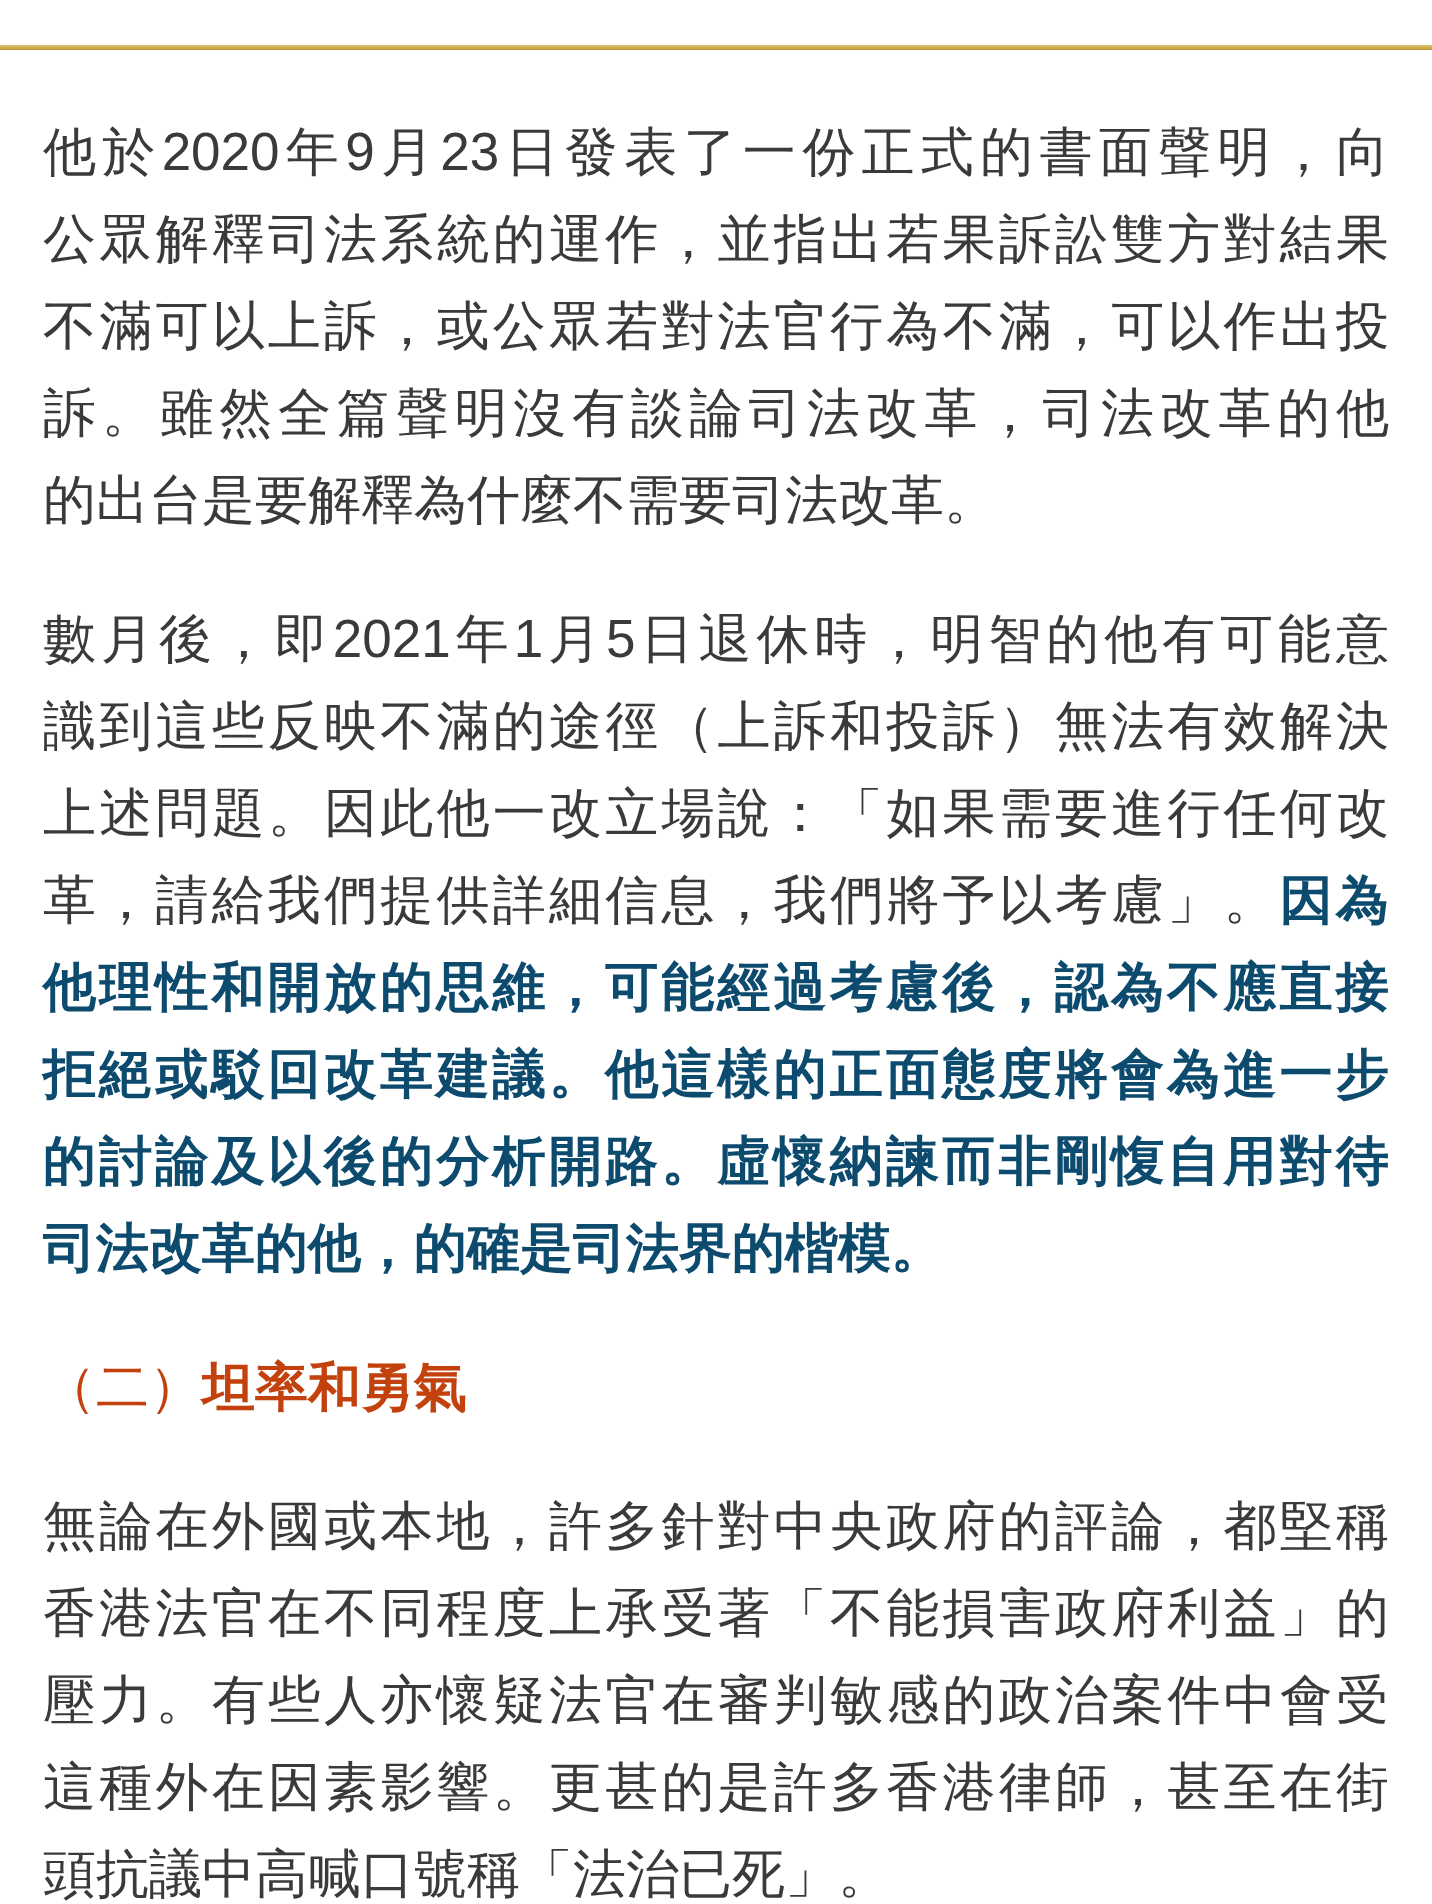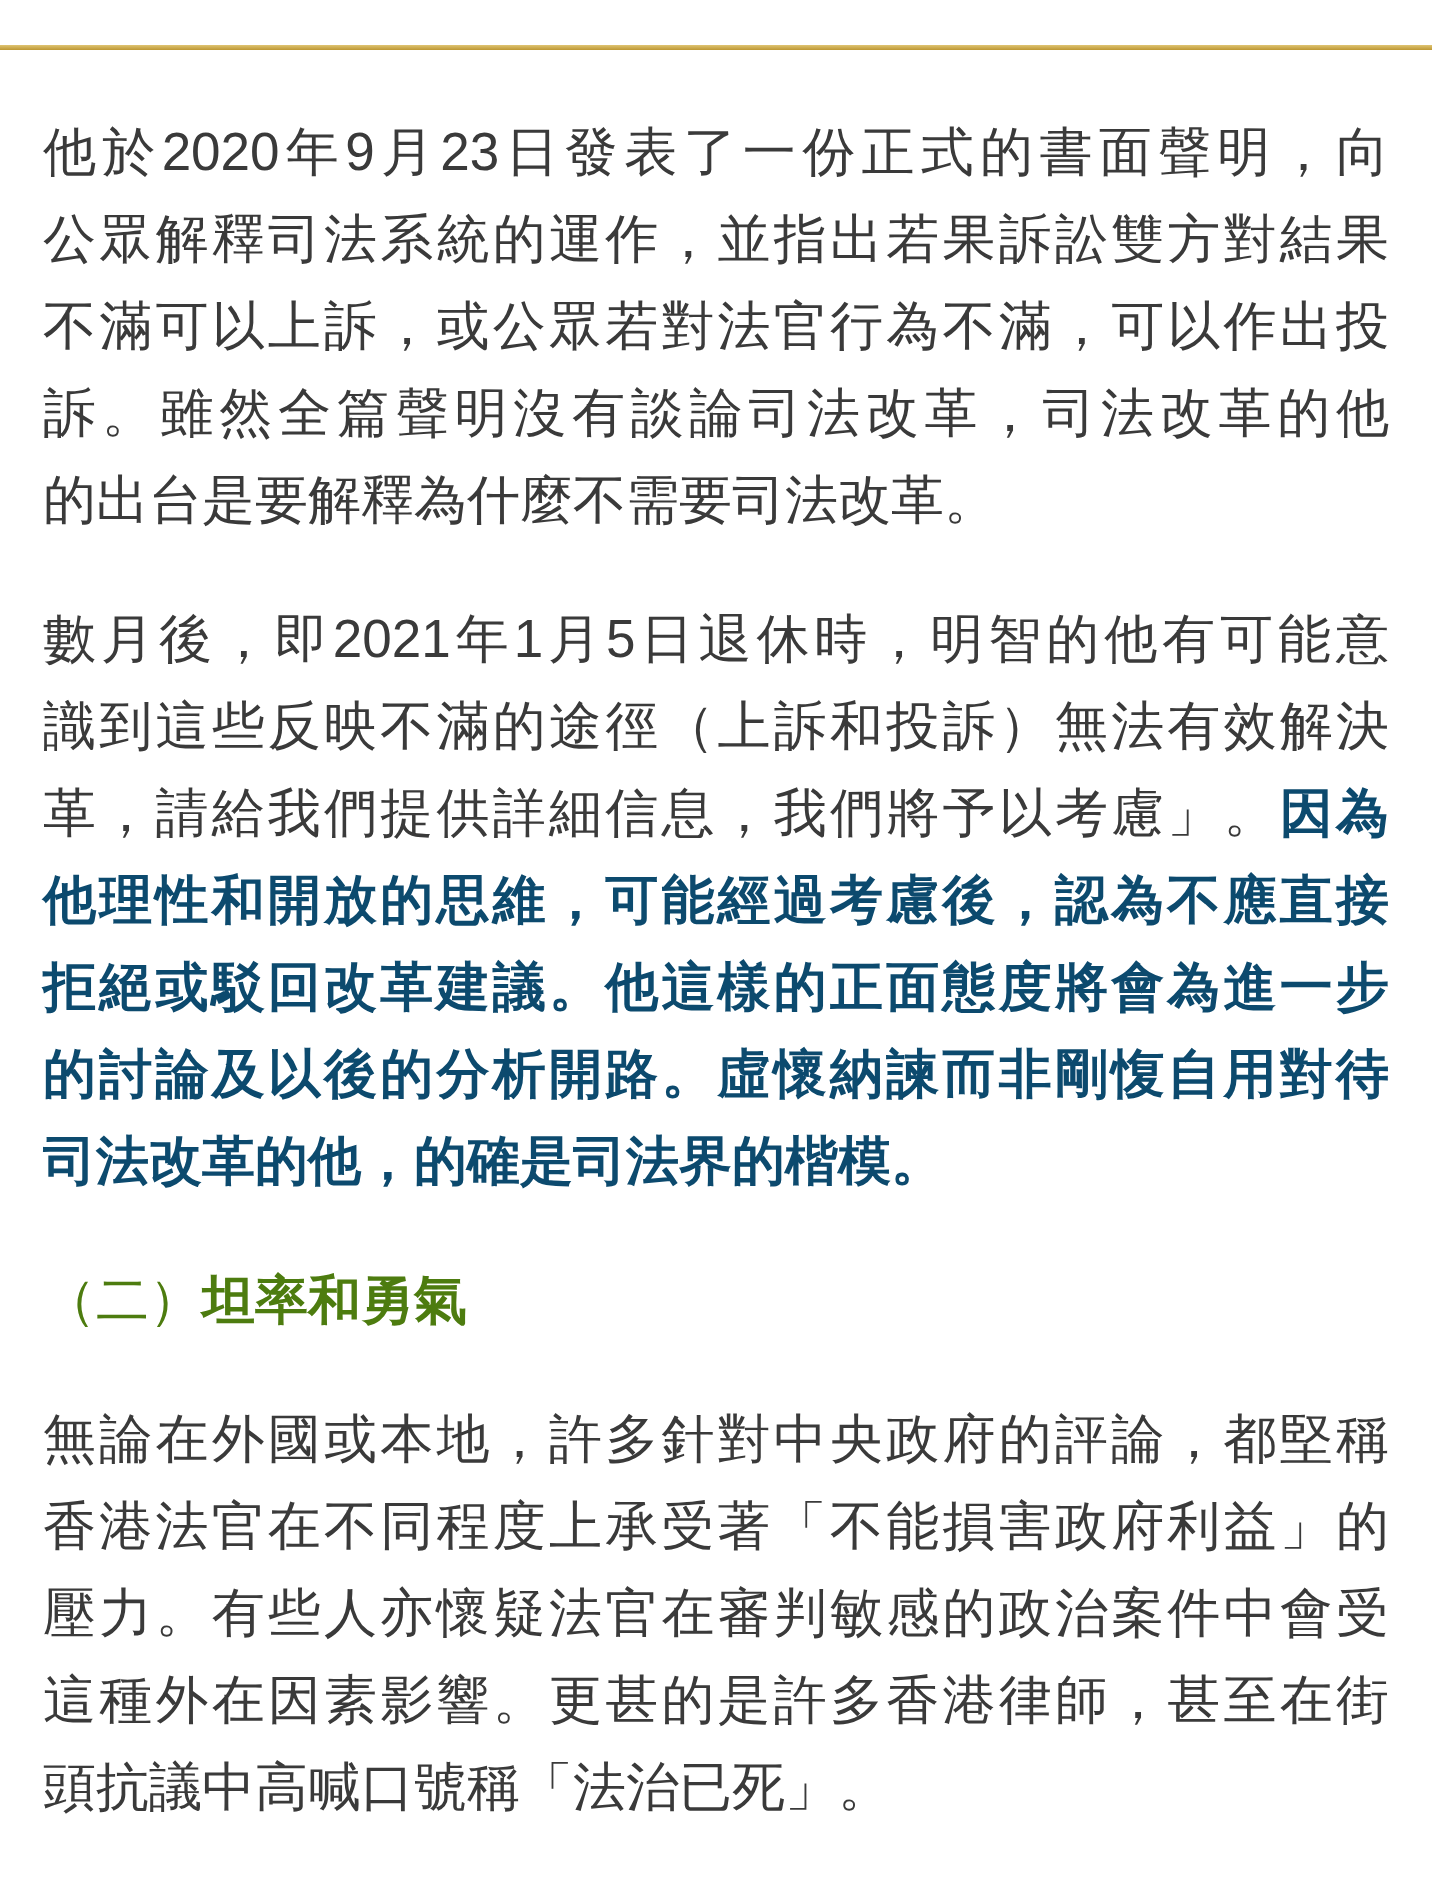--- a/index.html
+++ b/index.html
@@ -66,6 +66,7 @@
     <div class="block para">
       <div class="line"><span class="seg-normal">數月後，即2021年1月5日退休時，明智的他有可能意</span></div>
       <div class="line"><span class="seg-normal">識到這些反映不滿的途徑（上訴和投訴）無法有效解決</span></div>
+      <div class="line"><span class="seg-normal">上述問題。因此他一改立場說：「如果需要進行任何改</span></div>
       <div class="line"><span class="seg-normal">革，請給我們提供詳細信息，我們將予以考慮」。</span><span class="seg-highlight">因為</span></div>
       <div class="line"><span class="seg-highlight">他理性和開放的思維，可能經過考慮後，認為不應直接</span></div>
       <div class="line"><span class="seg-highlight">拒絕或駁回改革建議。他這樣的正面態度將會為進一步</span></div>

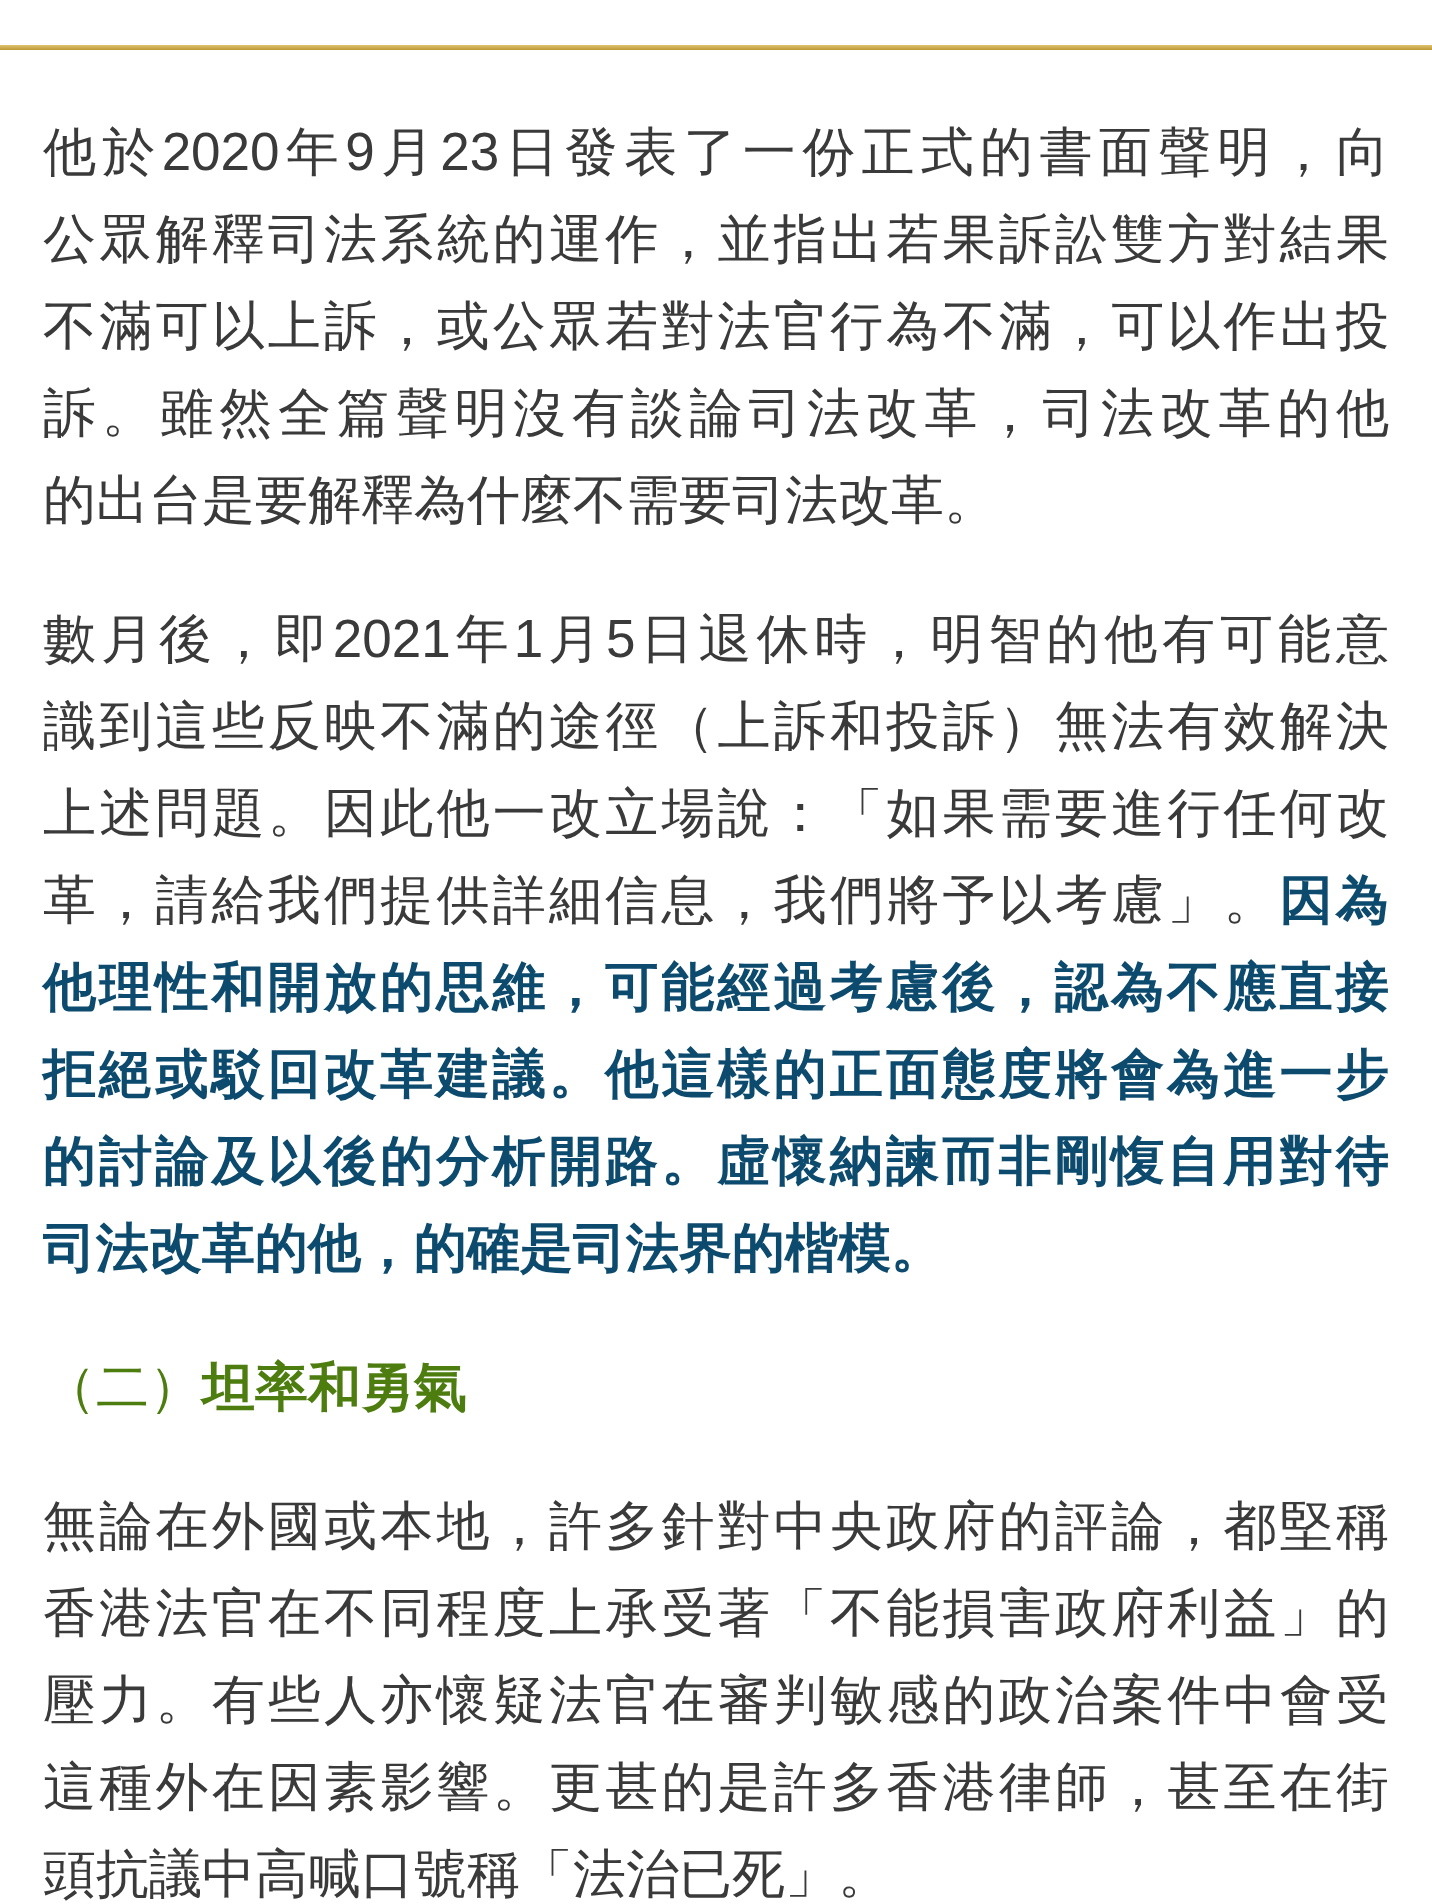--- a/index.html
+++ b/index.html
@@ -45,7 +45,7 @@
   .heading {
     font-size: 53px;
     line-height: 87px;
-    color: #4d7c0f;
+    color: #c2410c;
   }
   .heading .heading-prefix { font-weight: 400; }
   .heading .heading-title  { font-weight: 700; }

